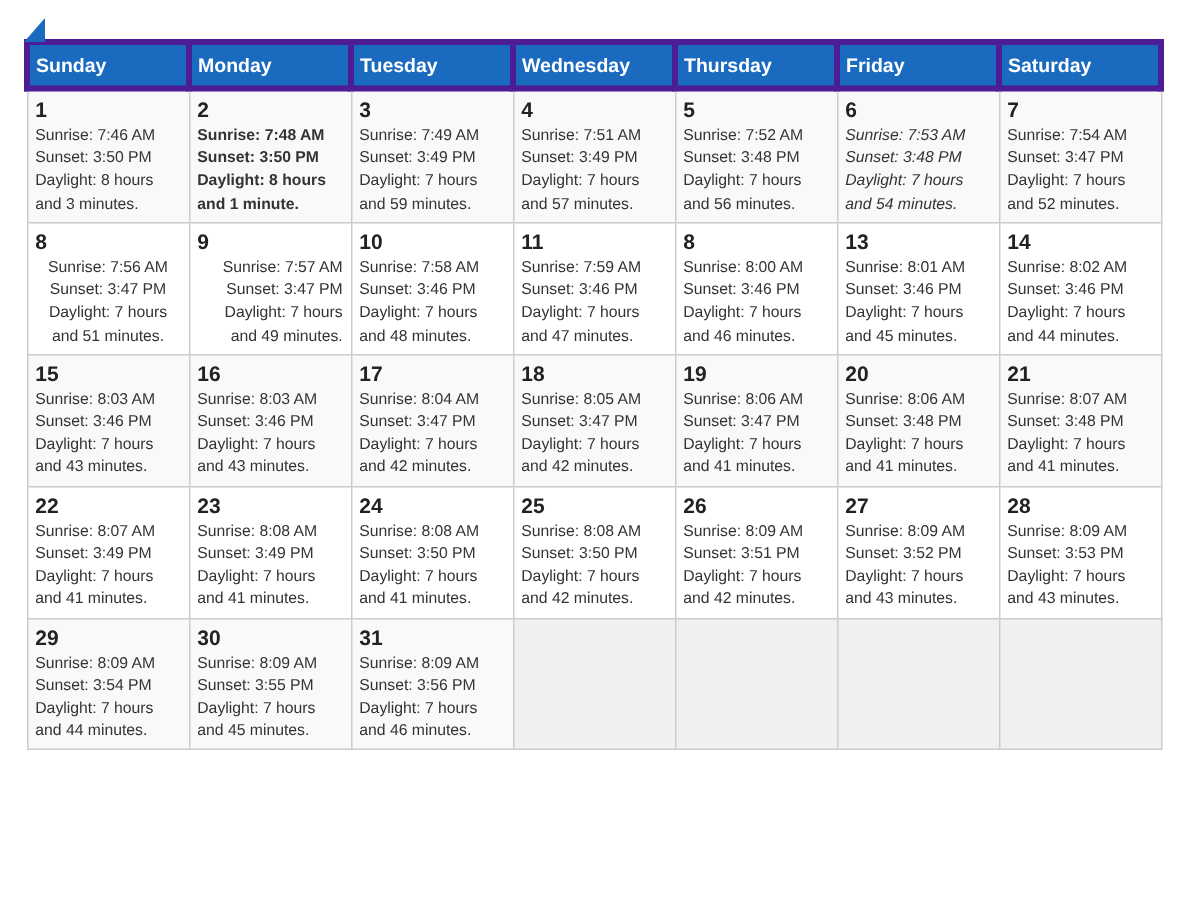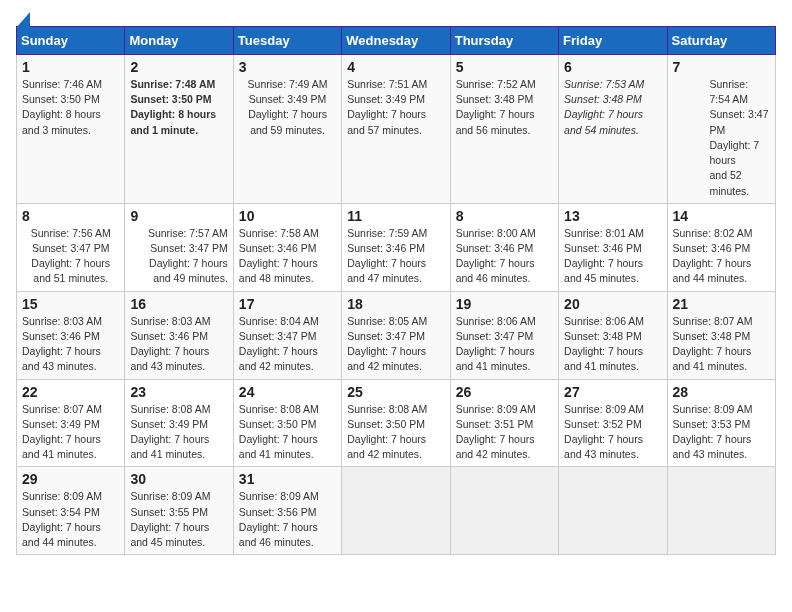--- a/index.html
+++ b/index.html
@@ -46,7 +46,7 @@
       text-align: left;
       font-size: 13px;
       font-weight: bold;
-      border: 1px solid #4c1d95;
+      border: 4px solid #4c1d95;
     }
     tbody tr td {
       border: 1px solid #ccc;

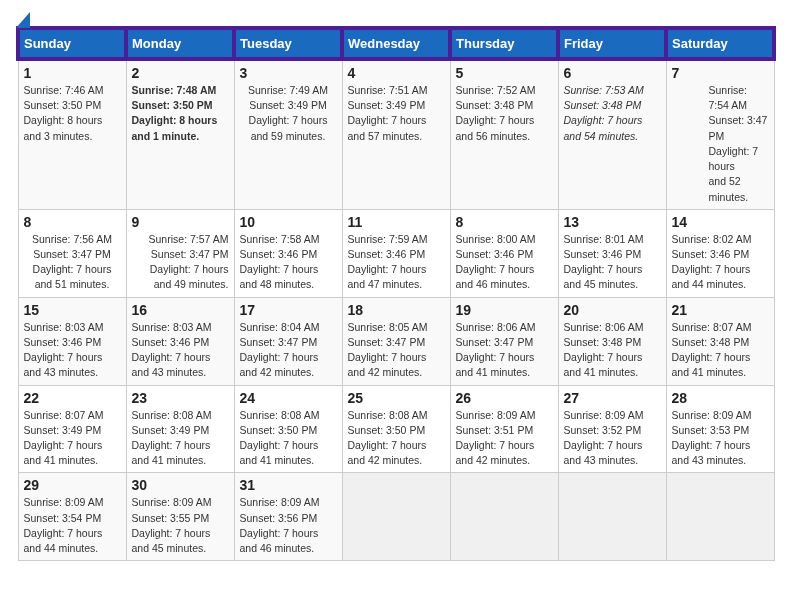--- a/index.html
+++ b/index.html
@@ -127,7 +127,7 @@
         </td>
         <td>
           <span class="day-num">3</span>
-          <div class="day-info" style="white-space: pre-line; text-align: center;">Sunrise: 7:49 AM
+          <div class="day-info" style="white-space: pre-line;">Sunrise: 7:49 AM
 Sunset: 3:49 PM
 Daylight: 7 hours
 and 59 minutes.</div>

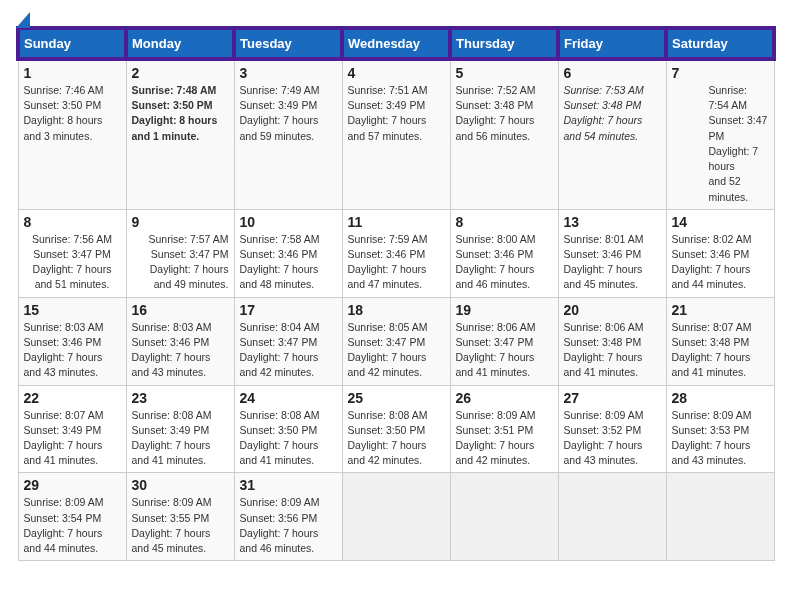--- a/index.html
+++ b/index.html
@@ -155,7 +155,7 @@
         </td>
         <td>
           <span class="day-num">7</span>
-          <div class="day-info" style="white-space: pre-line; margin-left: 37px;">Sunrise: 7:54 AM
+          <div class="day-info" style="white-space: pre-line;">Sunrise: 7:54 AM
 Sunset: 3:47 PM
 Daylight: 7 hours
 and 52 minutes.</div>

